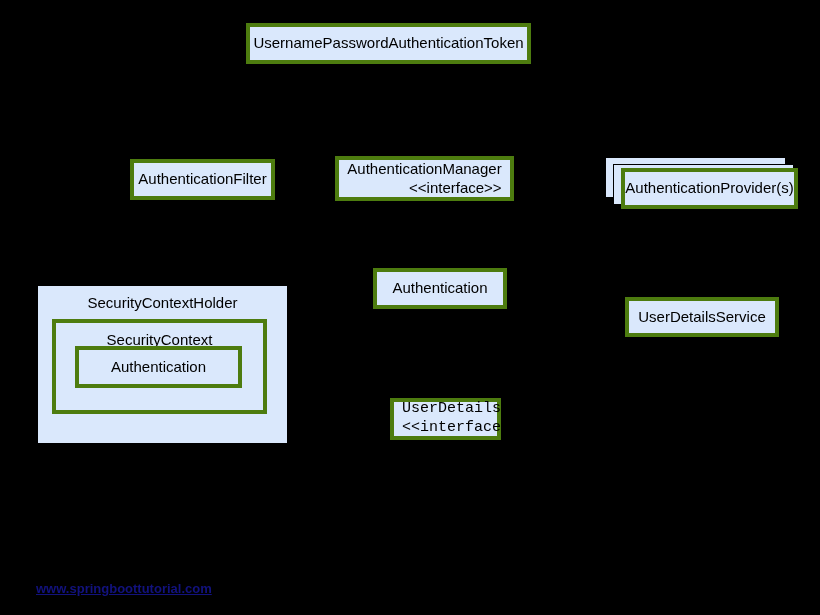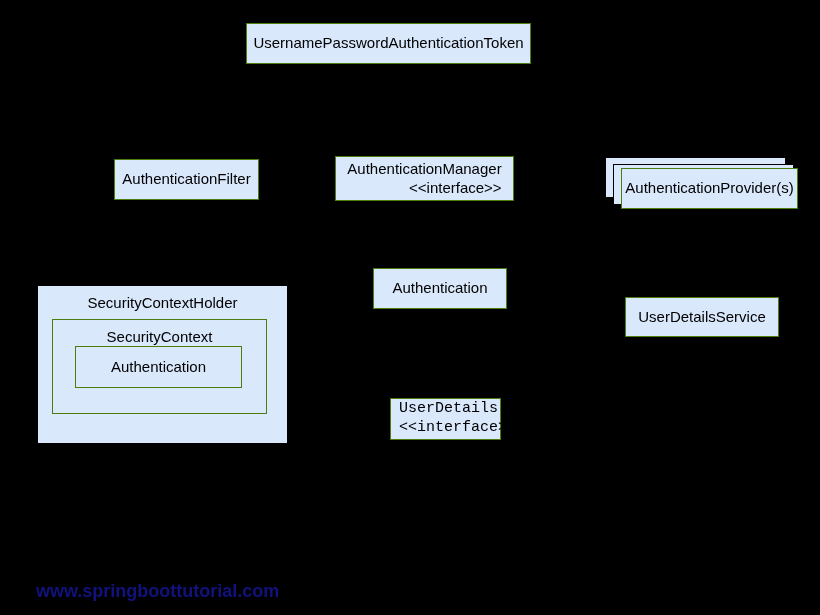--- a/index.html
+++ b/index.html
@@ -19,7 +19,7 @@
     position: absolute;
     box-sizing: border-box;
     background: #dae8fc;
-    border: 1px solid #4d7c0f;
+    border: 4px solid #4d7c0f;
     color: #000000;
     font-size: 15px;
     line-height: 1.25;

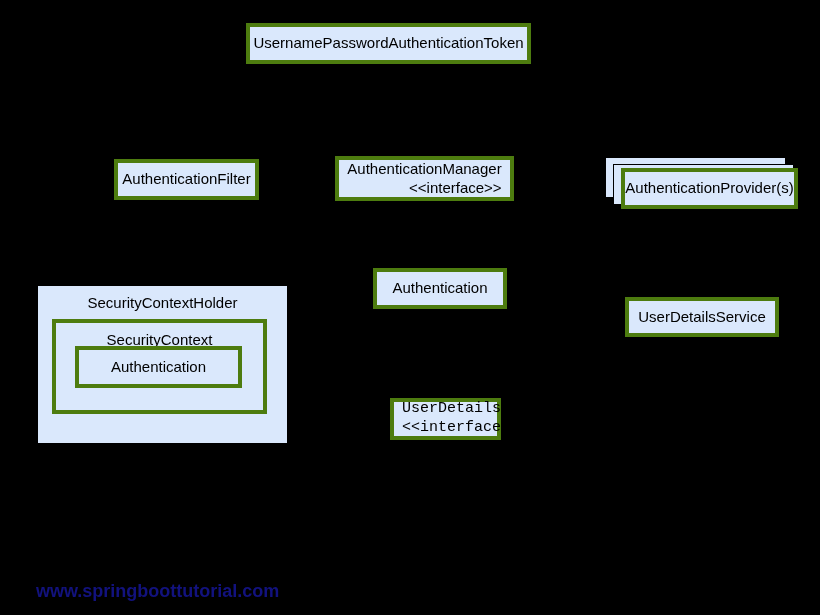--- a/index.html
+++ b/index.html
@@ -65,7 +65,7 @@
 
   <div class="node" style="left:246px; top:23px; width:285px; height:41px;">UsernamePasswordAuthenticationToken</div>
 
-  <div class="node" style="left:114px; top:159px; width:145px; height:41px;text-align:right;">AuthenticationFilter</div>
+  <div class="node" style="left:130px; top:159px; width:145px; height:41px;text-align:right;">AuthenticationFilter</div>
 
   <div class="node" style="left:335px; top:156px; width:179px; height:45px;text-align:right;">AuthenticationManager
 &lt;&lt;interface&gt;&gt;</div>

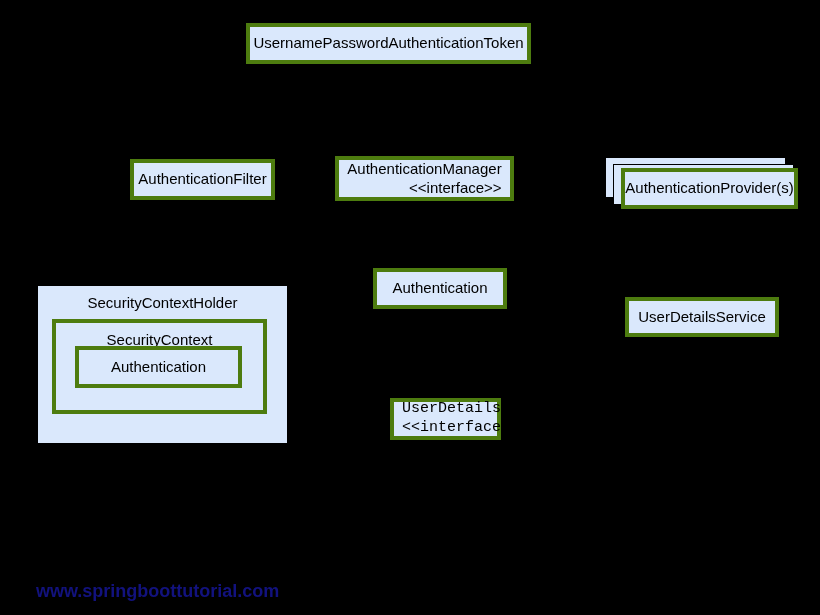--- a/index.html
+++ b/index.html
@@ -51,8 +51,9 @@
   .link {
     position: absolute;
     color: #12127e;
-    font-size: 18px;
+    font-size: 13px;
     font-weight: bold;
+    text-decoration: underline;
     font-family: "Liberation Sans", sans-serif;
     white-space: nowrap;
     cursor: pointer;

